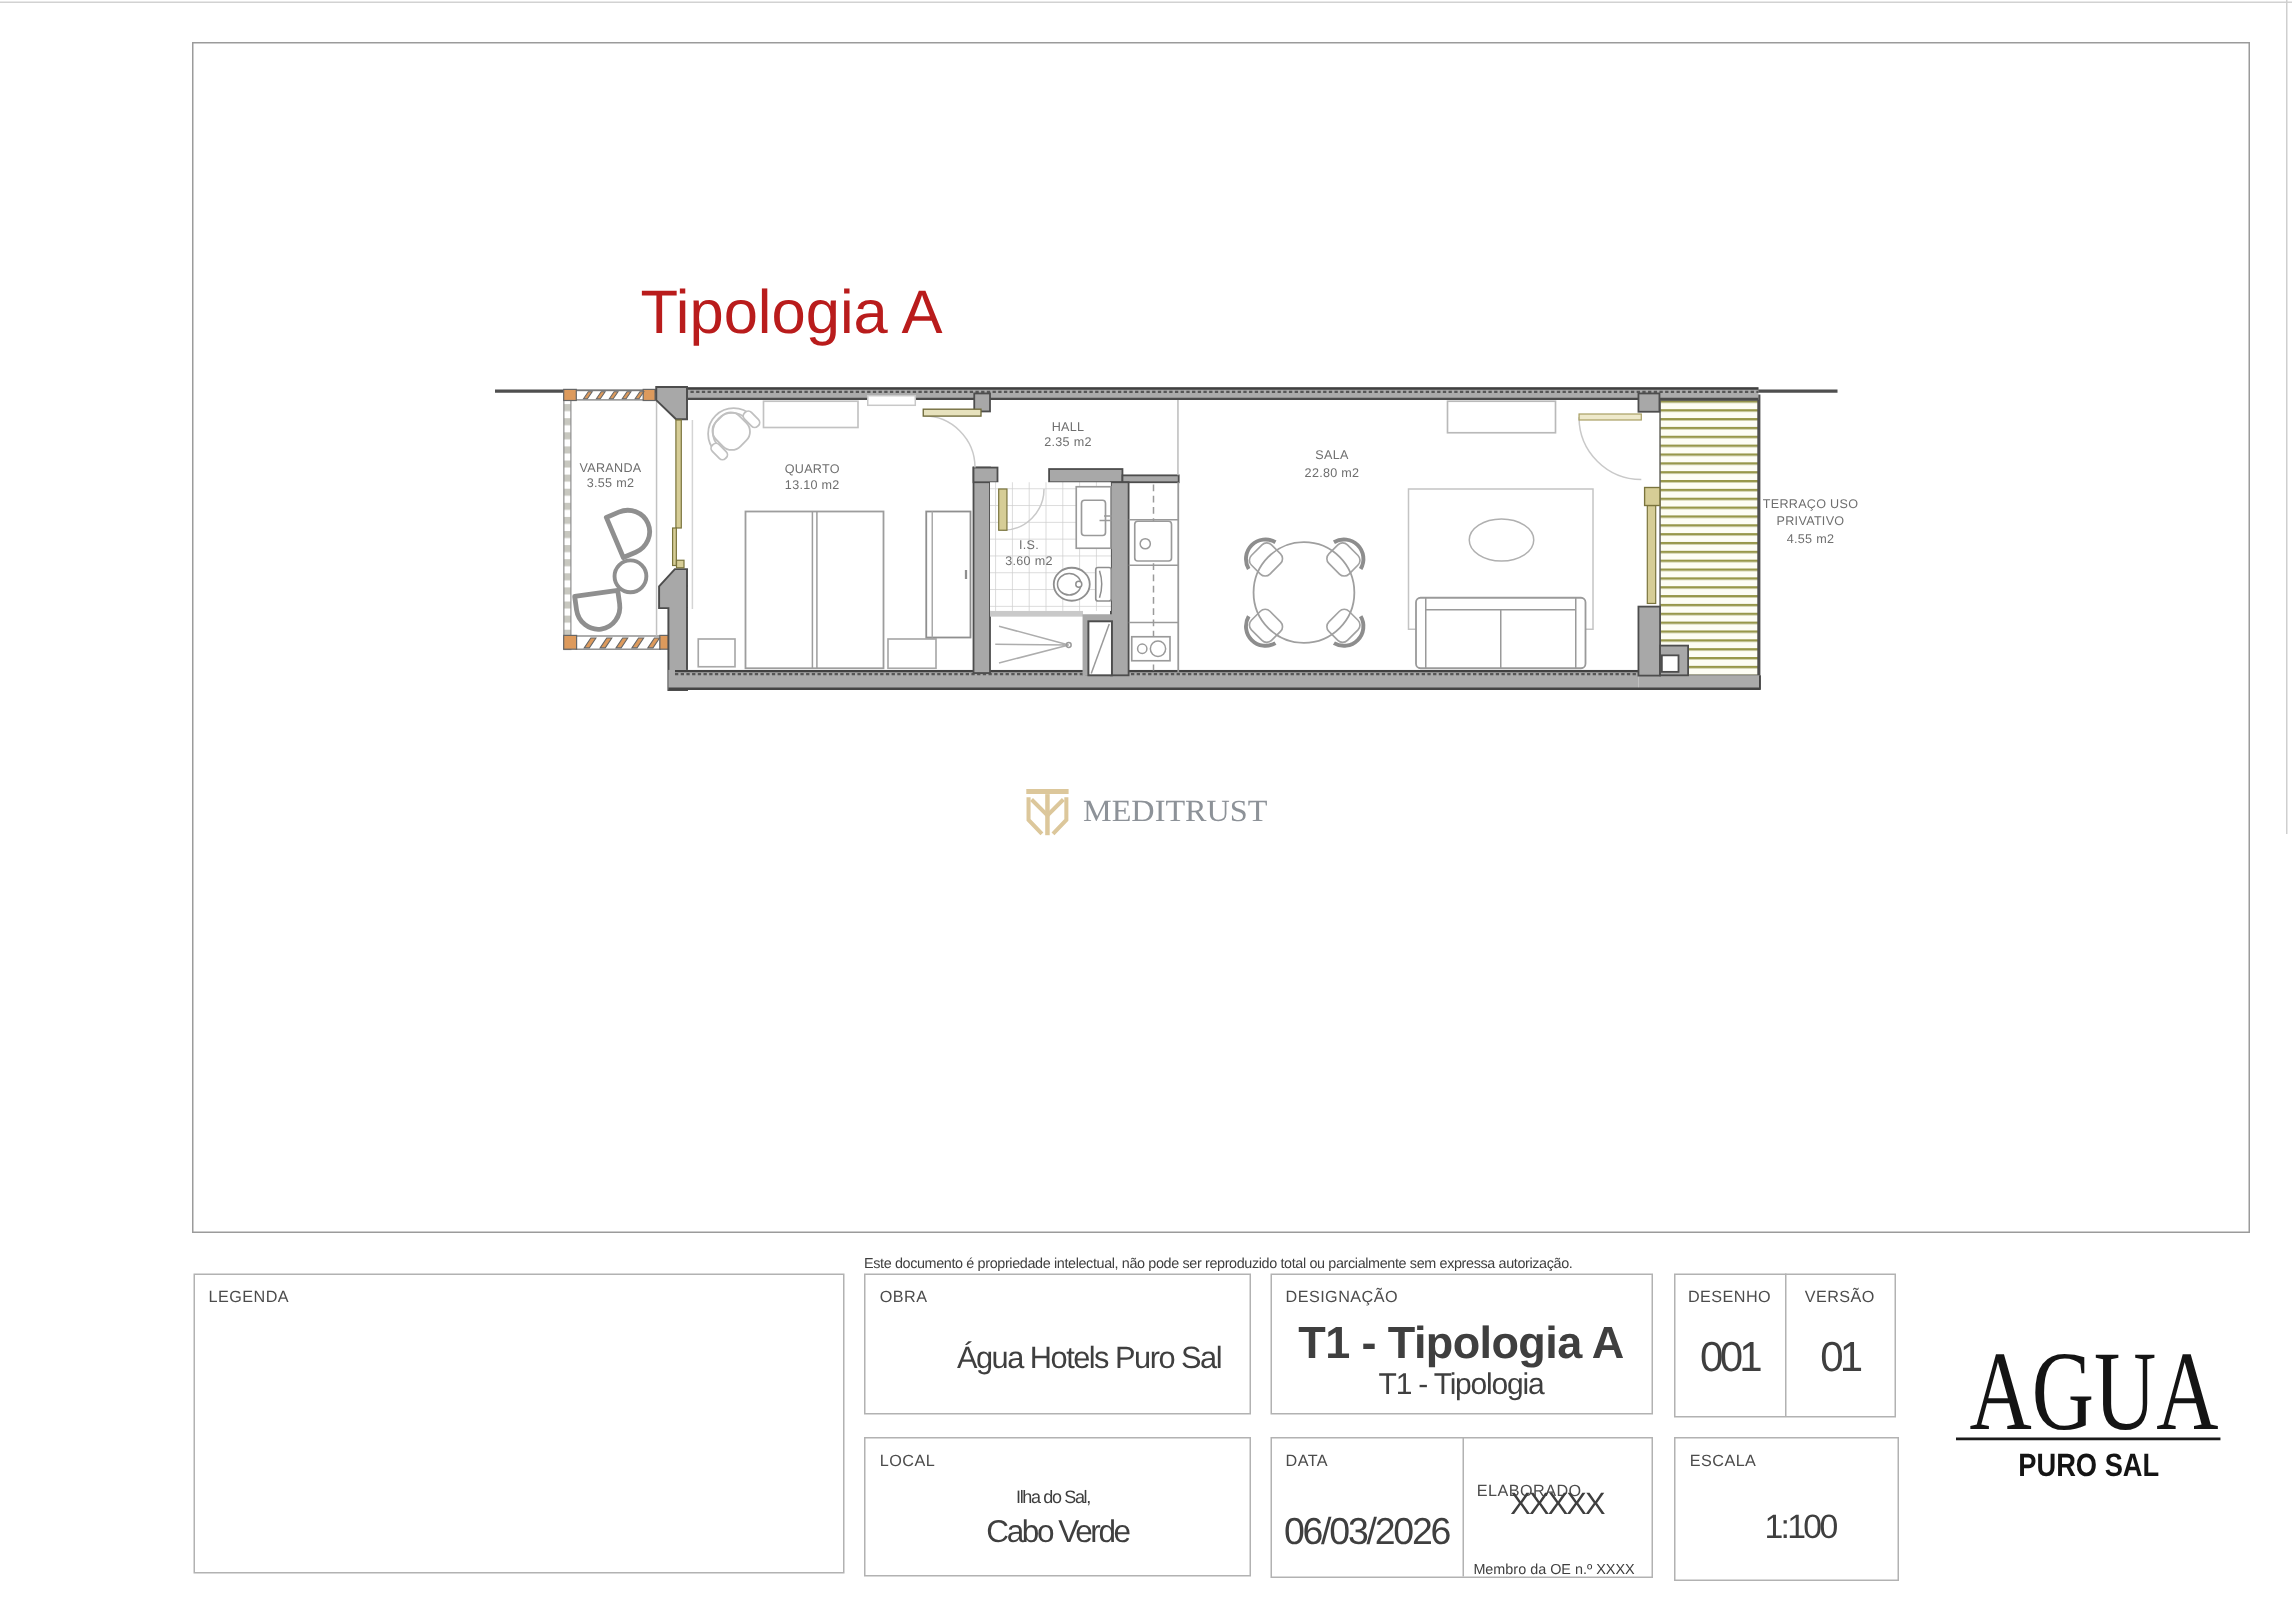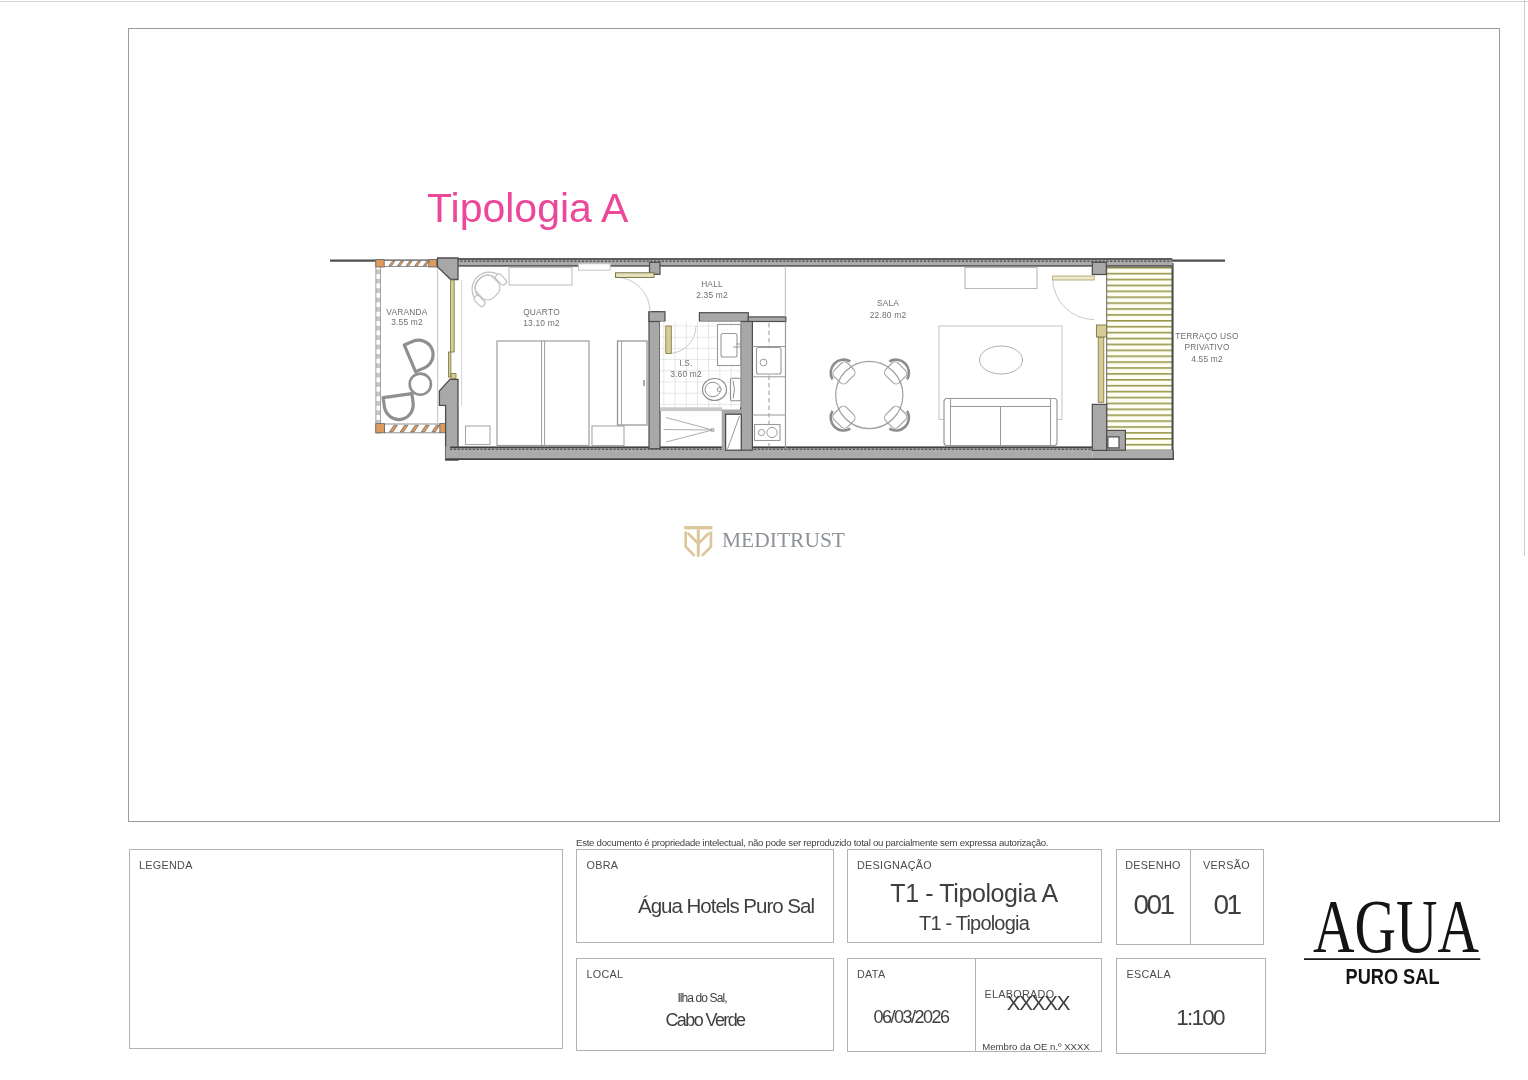--- a/index.html
+++ b/index.html
@@ -14,7 +14,7 @@
 
 <div class="abs" style="left:128px;top:27.5px;width:1369.5px;height:792.5px;border:1.4px solid #9b9b9b"></div>
 
-<div class="abs" style="left:427px;top:185px;font-size:41px;color:#ec4899;letter-spacing:0px">Tipologia A</div>
+<div class="abs" style="left:427px;top:185px;font-size:41px;color:#b91c1c;letter-spacing:0px">Tipologia A</div>
 
 <svg class="abs" style="left:0;top:0" width="1528" height="1080" viewBox="0 0 1528 1080">
 <defs>

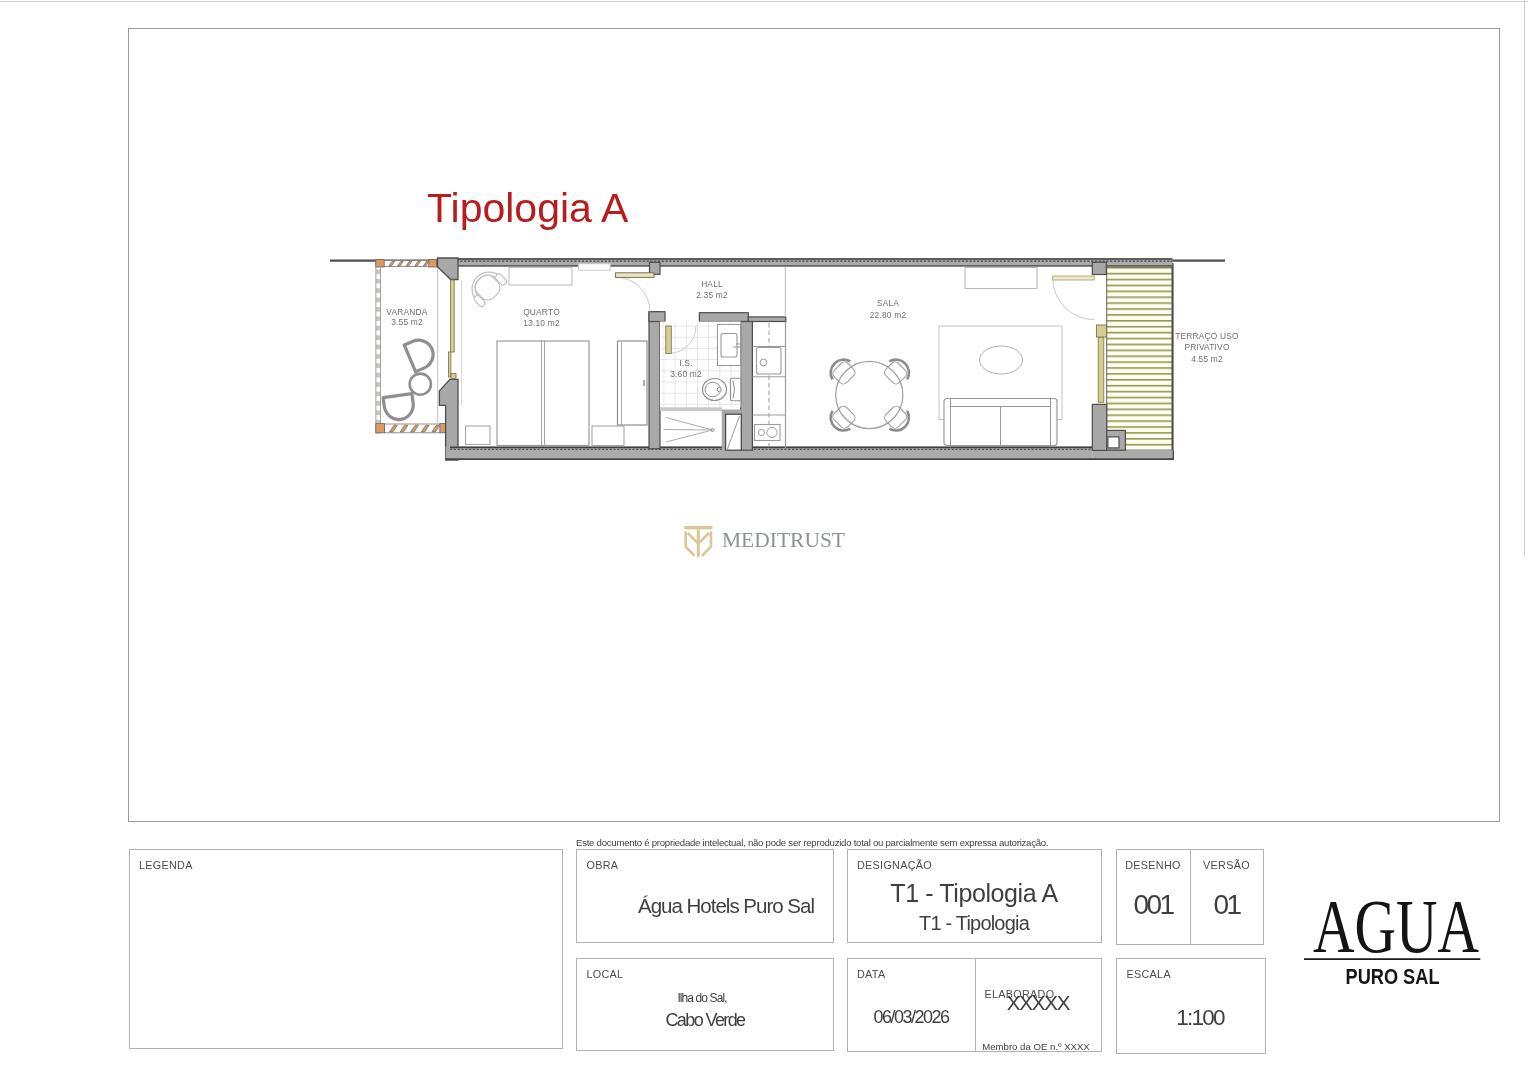--- a/index.html
+++ b/index.html
@@ -231,7 +231,7 @@
 
 <div class="abs" style="left:846.5px;top:848.7px;width:253.9px;height:92.6px;border:1px solid #b2b2b2"></div>
 <div class="lbl" style="left:857px;top:858.5px;">DESIGNAÇÃO</div>
-<div class="val" style="left:846.5px;top:878.5px;width:255px;font-size:25px;letter-spacing:-0.4px;">T1 - Tipologia A</div>
+<div class="val" style="left:846.5px;top:878.5px;width:255px;font-size:30px;letter-spacing:-0.4px;font-weight:bold;">T1 - Tipologia A</div>
 <div class="val" style="left:846.5px;top:911.5px;width:255px;font-size:20px;letter-spacing:-0.8px;">T1 - Tipologia</div>
 
 <div class="abs" style="left:1116px;top:848.7px;width:146.4px;height:94px;border:1px solid #b2b2b2"></div>

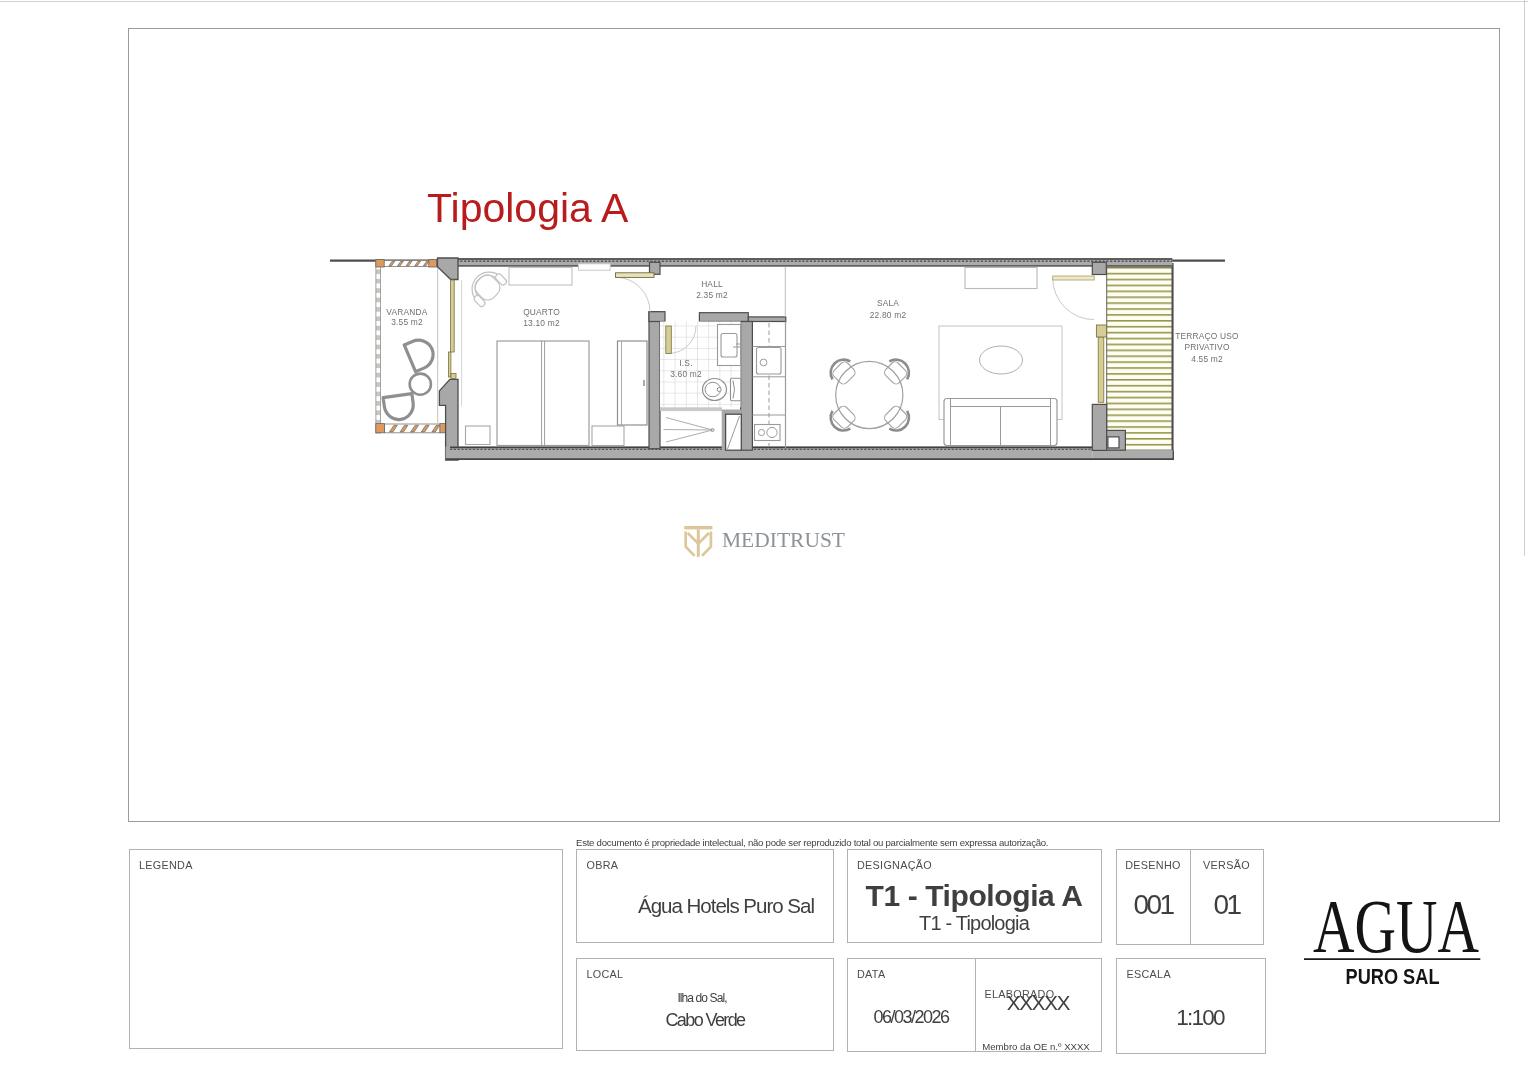--- a/index.html
+++ b/index.html
@@ -244,7 +244,7 @@
 <div class="abs" style="left:576px;top:957.5px;width:256.4px;height:91.6px;border:1px solid #b2b2b2"></div>
 <div class="lbl" style="left:586.5px;top:967.5px;">LOCAL</div>
 <div class="val" style="left:596px;top:991px;width:212px;font-size:12px;letter-spacing:-0.9px;">Ilha do Sal,</div>
-<div class="val" style="left:576px;top:1009.5px;width:258px;font-size:18px;letter-spacing:-1.6px;text-align:center;">Cabo Verde</div>
+<div class="val" style="left:576px;top:1009.5px;width:258px;font-size:21px;letter-spacing:-1.6px;text-align:center;">Cabo Verde</div>
 
 <div class="abs" style="left:846.5px;top:957.5px;width:253.9px;height:92.6px;border:1px solid #b2b2b2"></div>
 <div class="abs" style="left:975px;top:957.5px;width:1px;height:93px;background:#b2b2b2"></div>

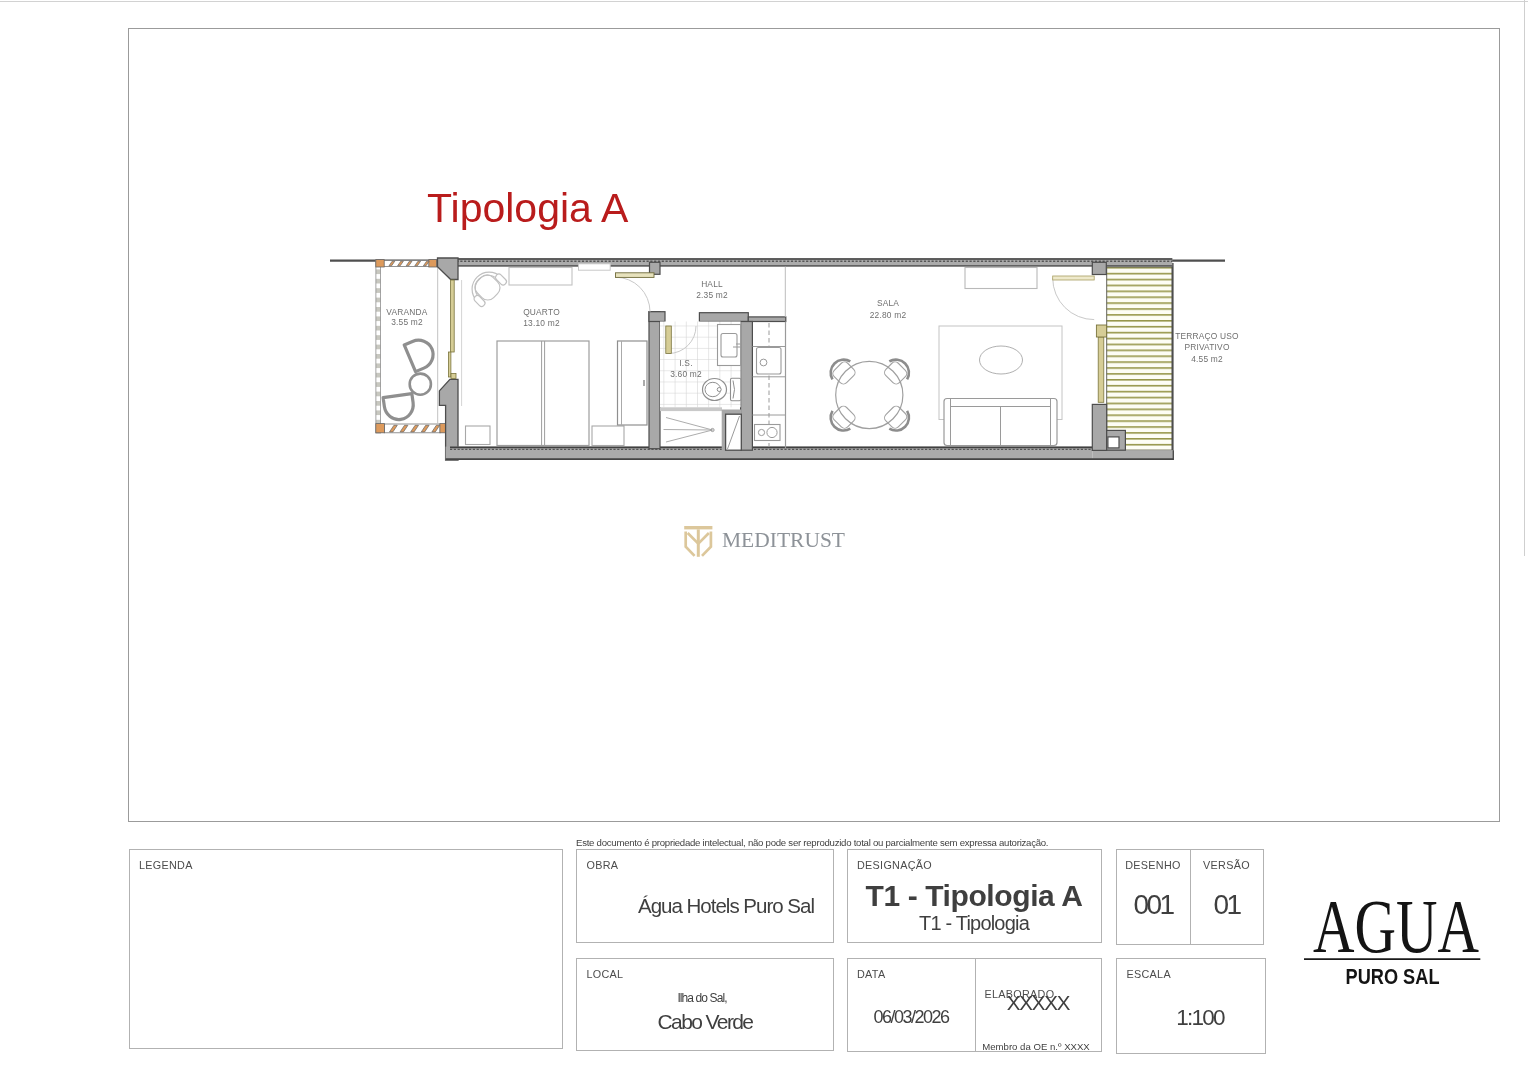--- a/index.html
+++ b/index.html
@@ -250,7 +250,7 @@
 <div class="abs" style="left:975px;top:957.5px;width:1px;height:93px;background:#b2b2b2"></div>
 <div class="lbl" style="left:857px;top:967.5px;">DATA</div>
 <div class="lbl" style="left:984.5px;top:967.5px;margin-top:20px;">ELABORADO</div>
-<div class="val" style="left:846.5px;top:1006.5px;width:129px;font-size:18px;letter-spacing:-1.5px;">06/03/2026</div>
+<div class="val" style="left:846.5px;top:1006.5px;width:129px;font-size:25px;letter-spacing:-1.5px;">06/03/2026</div>
 <div class="val" style="left:975px;top:990.5px;width:126px;font-size:20.5px;letter-spacing:-1.2px;">XXXXX</div>
 <div class="val" style="left:975px;top:1041px;width:122px;font-size:9.6px;color:#3f3f3f;">Membro da OE n.º XXXX</div>
 

